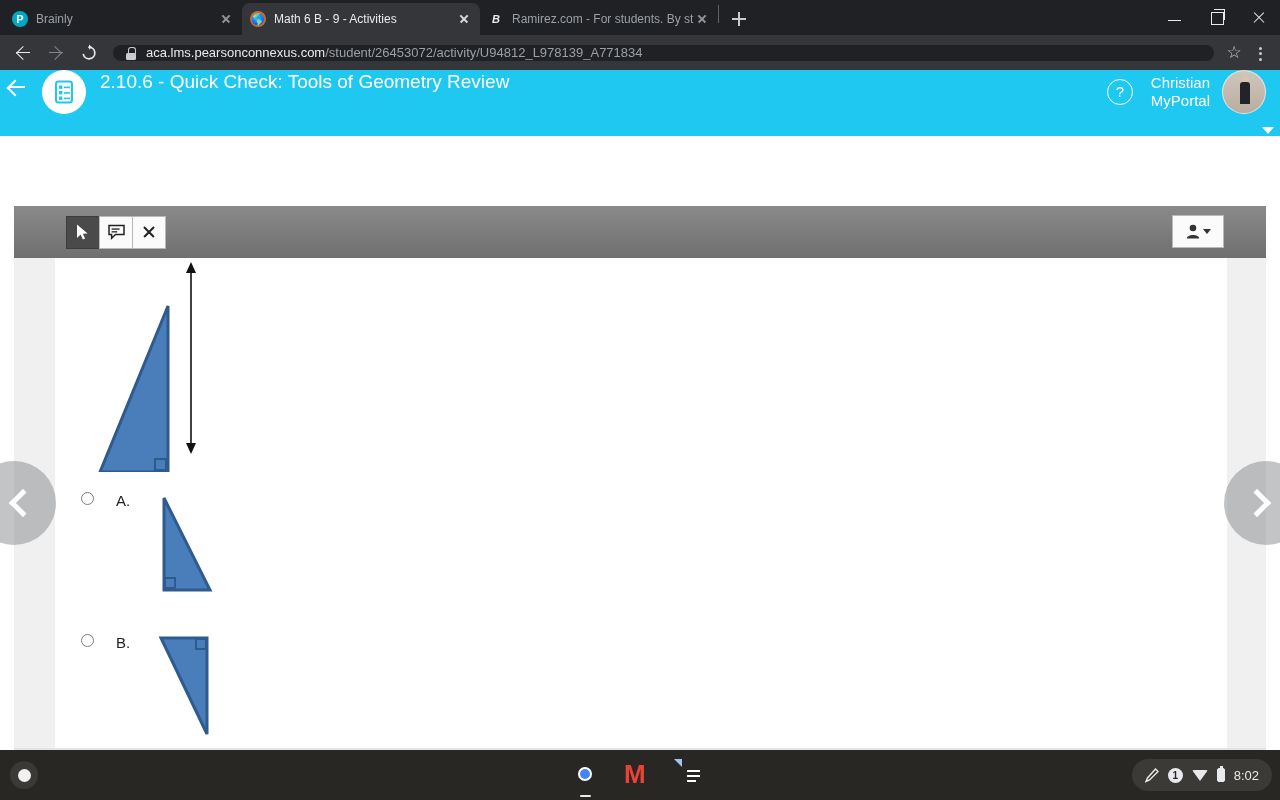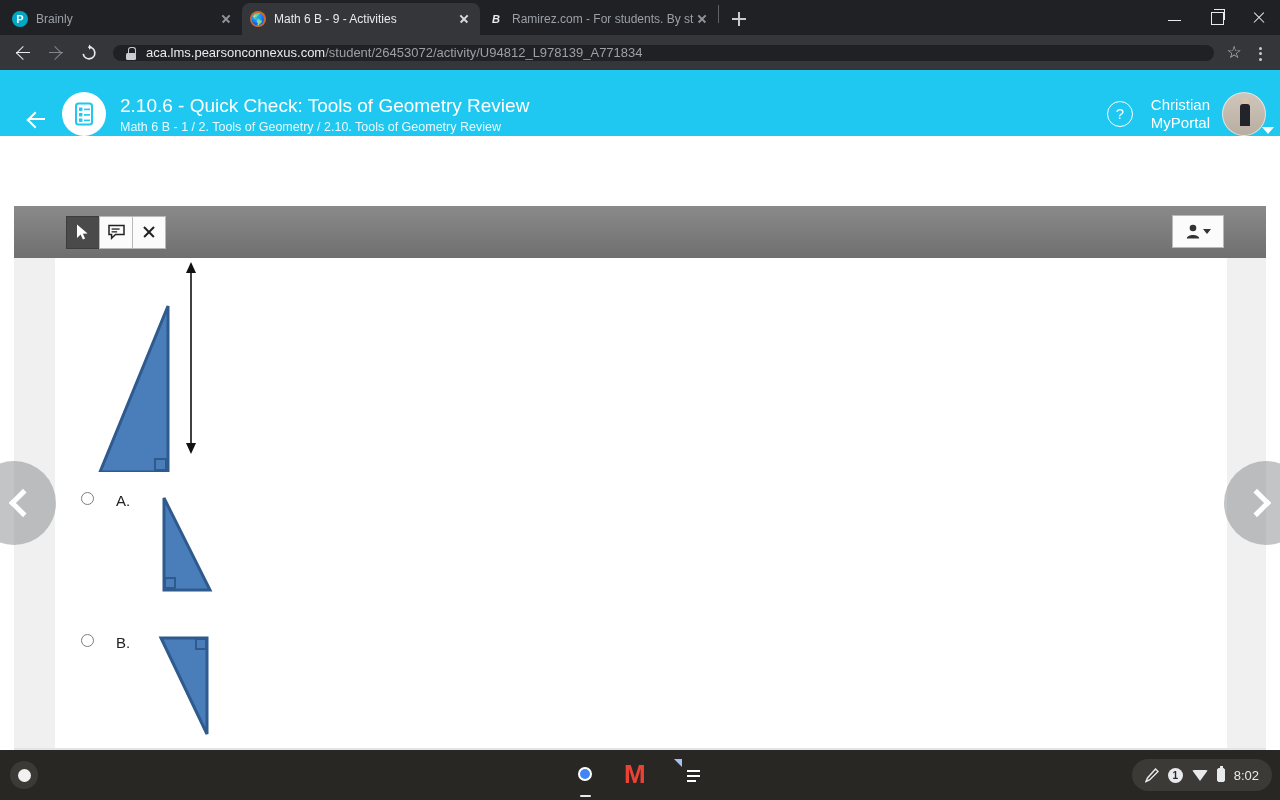--- a/index.html
+++ b/index.html
@@ -75,7 +75,7 @@
   
   .page { position: absolute; left: 0; top: 70px; width: 1280px; height: 680px; background: #fff; overflow: hidden; }
 
-  .lms-header { position: relative; height: 66px; background: #1ec8f0; display: flex; align-items: flex-end; padding-left: 20px; }
+  .lms-header { position: relative; height: 66px; background: #1ec8f0; display: flex; align-items: flex-start; }
   .back-arrow { width: 34px; height: 34px; position: relative; color: #fff; flex: none; margin-right: 8px; }
   .back-arrow::before { content: ""; position: absolute; left: 9px; top: 12px; width: 10px; height: 10px;
       border-left: 2px solid #fff; border-bottom: 2px solid #fff; transform: rotate(45deg); }

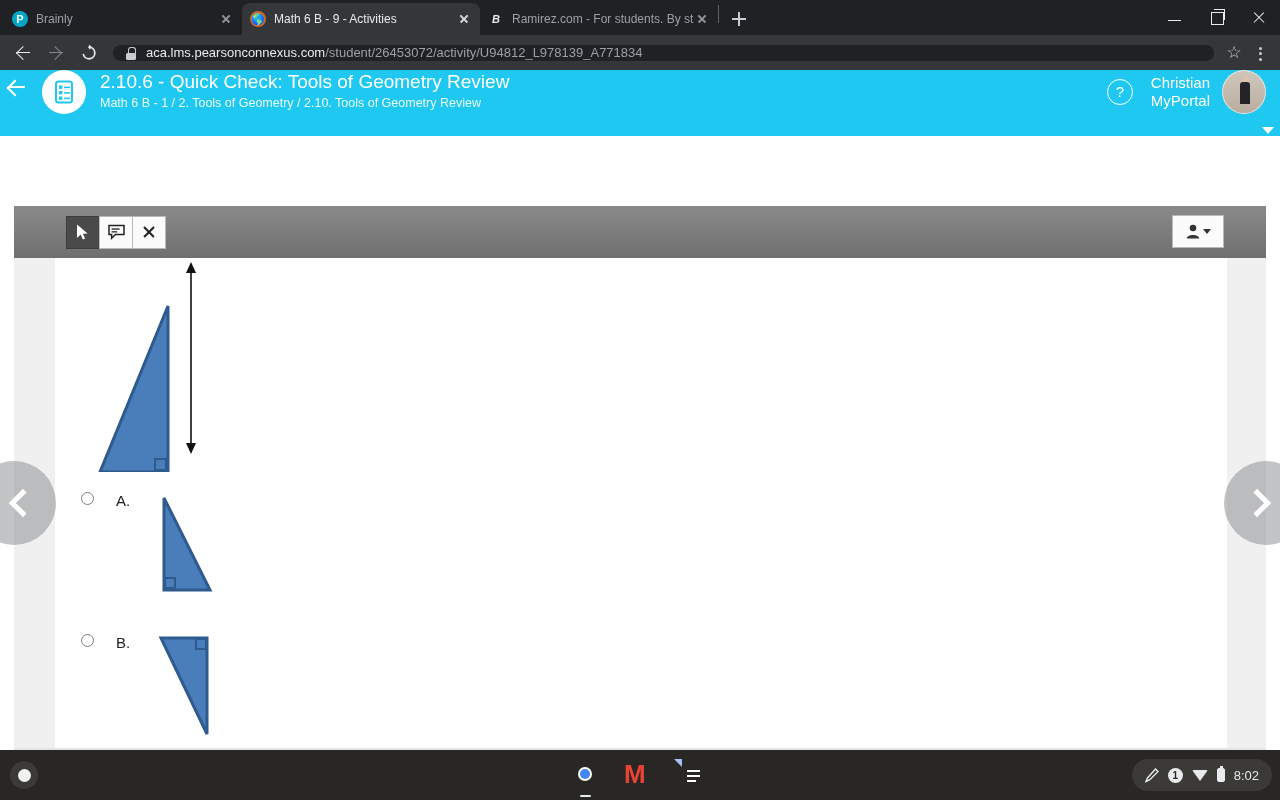--- a/index.html
+++ b/index.html
@@ -229,7 +229,6 @@
         </div>
         <div class="lms-titles">
           <div class="lms-title">2.10.6 - Quick Check: Tools of Geometry Review</div>
-          <div class="lms-crumb">Math 6 B - 1 / 2. Tools of Geometry / 2.10. Tools of Geometry Review</div>
         </div>
         <div class="lms-right">
           <div class="help-icon">?</div>

